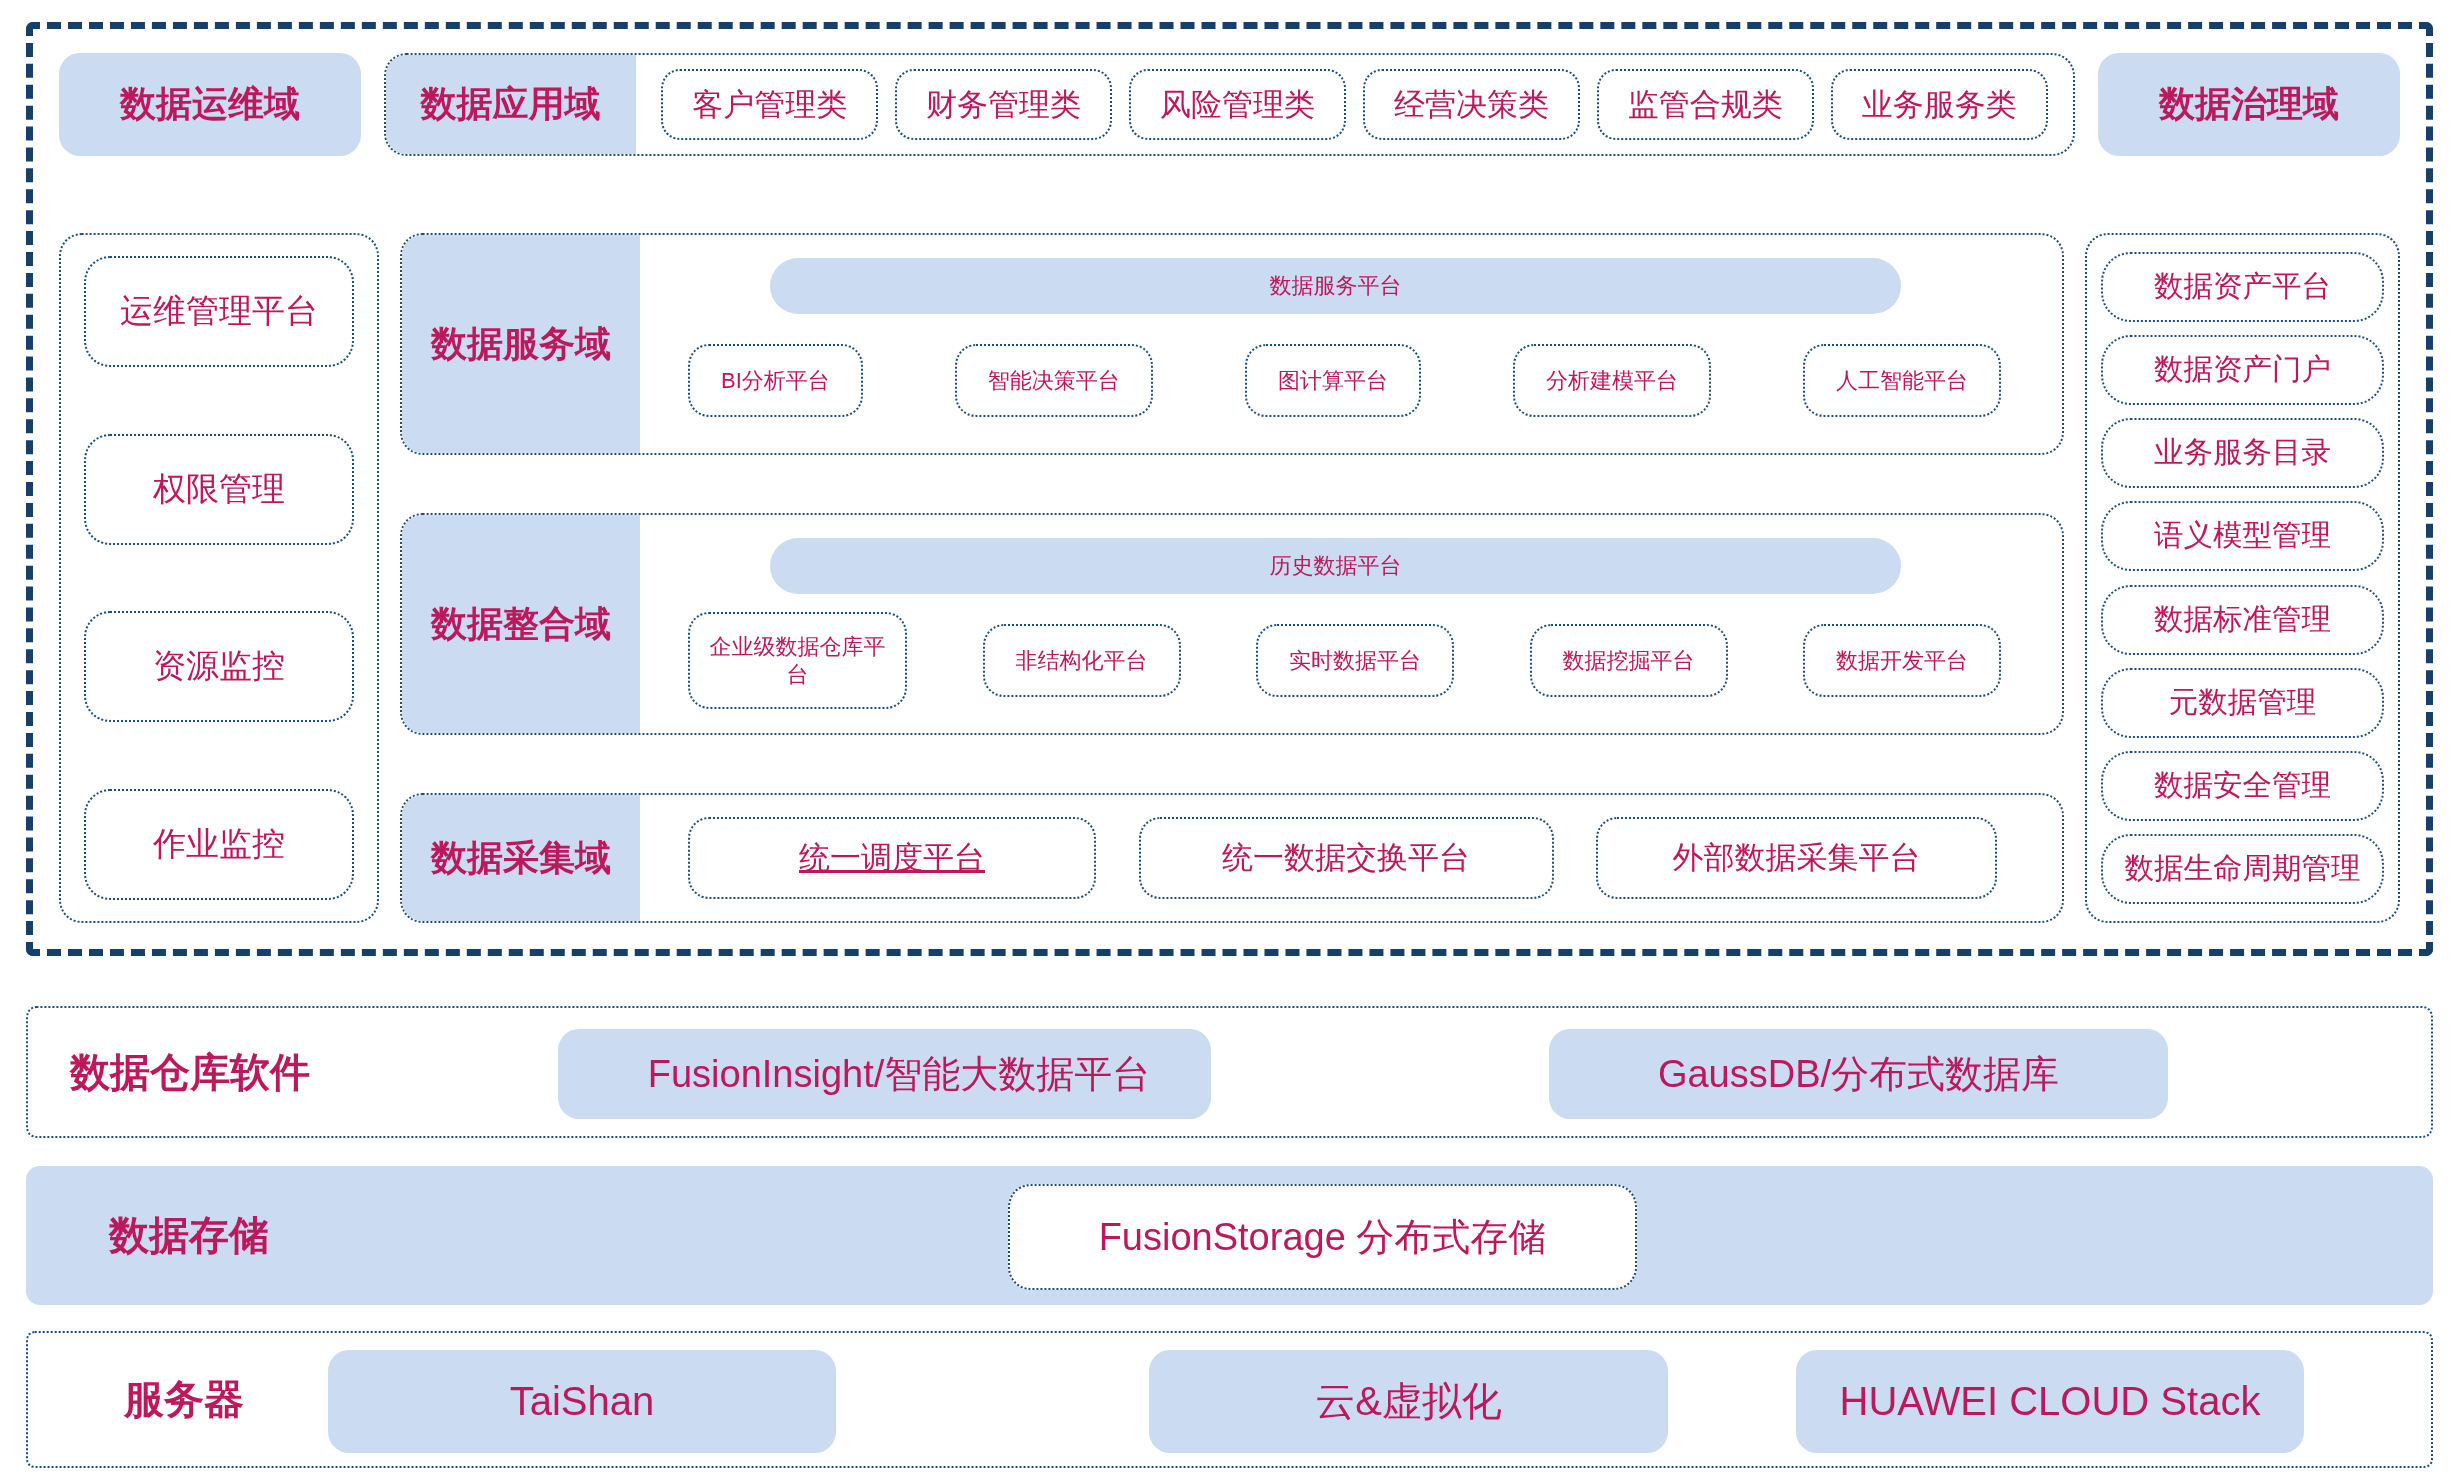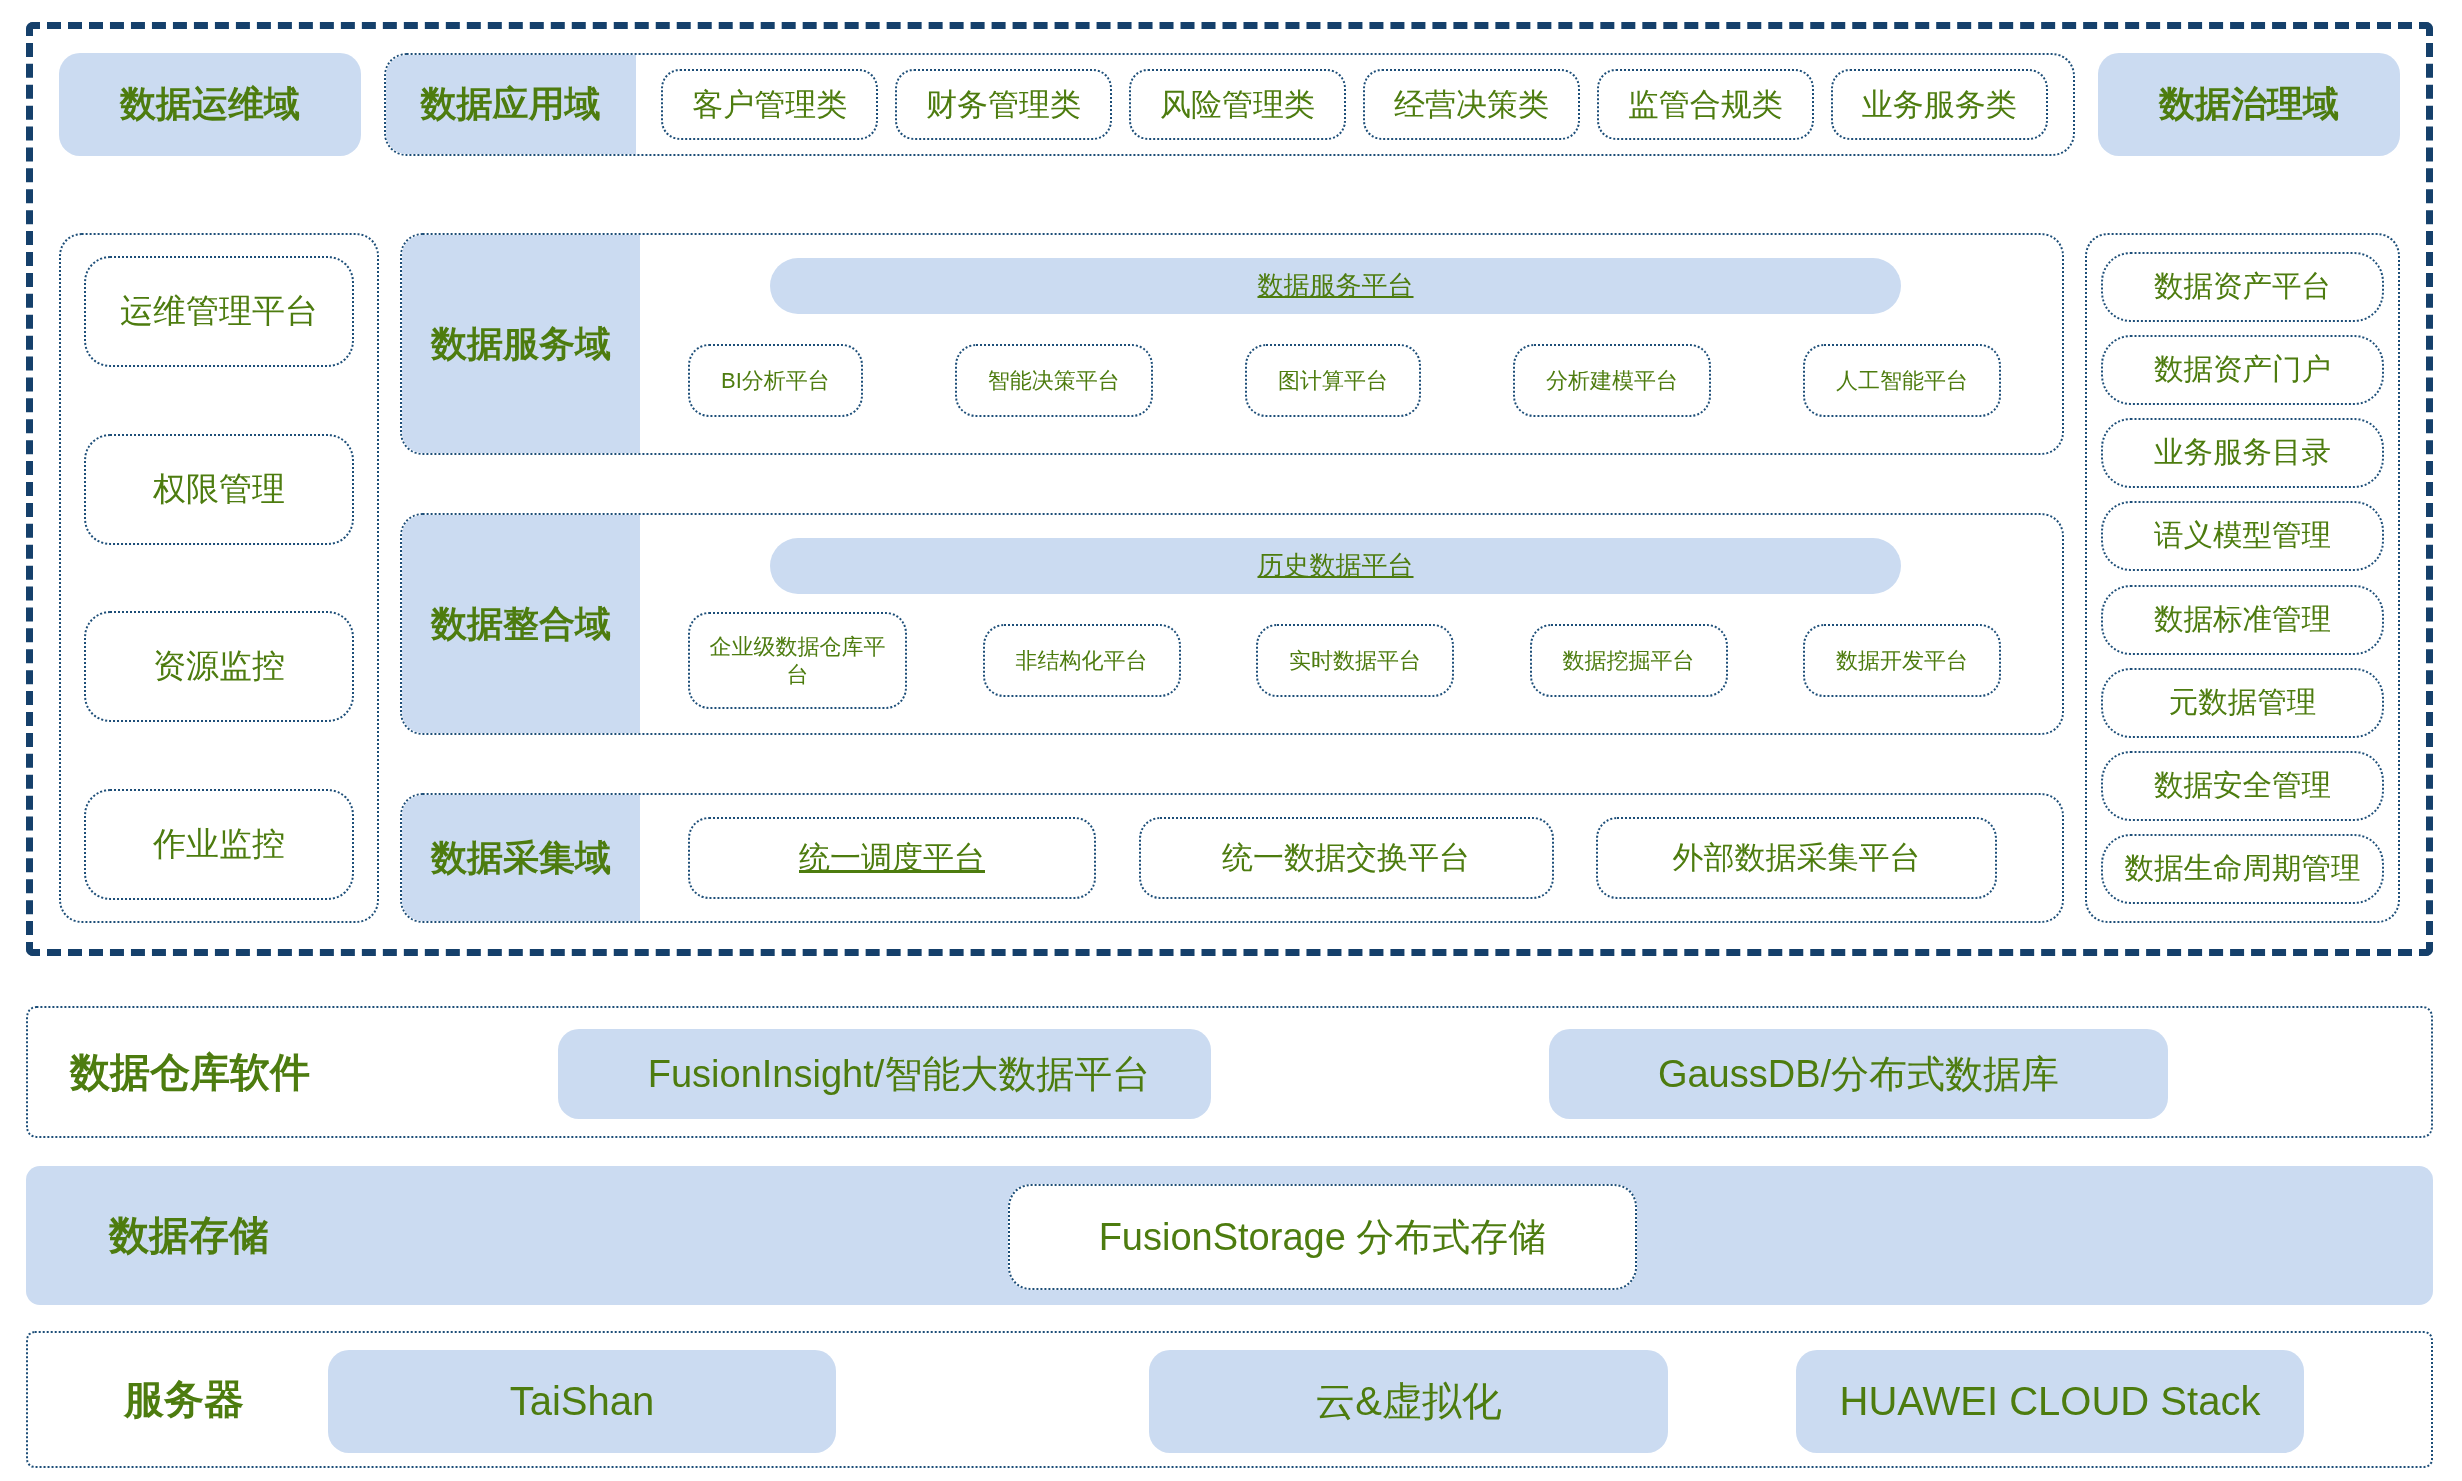--- a/index.html
+++ b/index.html
@@ -5,7 +5,7 @@
   html,body{margin:0;padding:0;background:#fff;}
   .page{
     position:relative;width:2462px;height:1481px;background:#ffffff;
-    font-family:"Liberation Sans","DejaVu Sans",sans-serif;color:#4d7c0f;
+    font-family:"Liberation Sans","DejaVu Sans",sans-serif;color:#be185d;
   }
   
   .outer-frame{

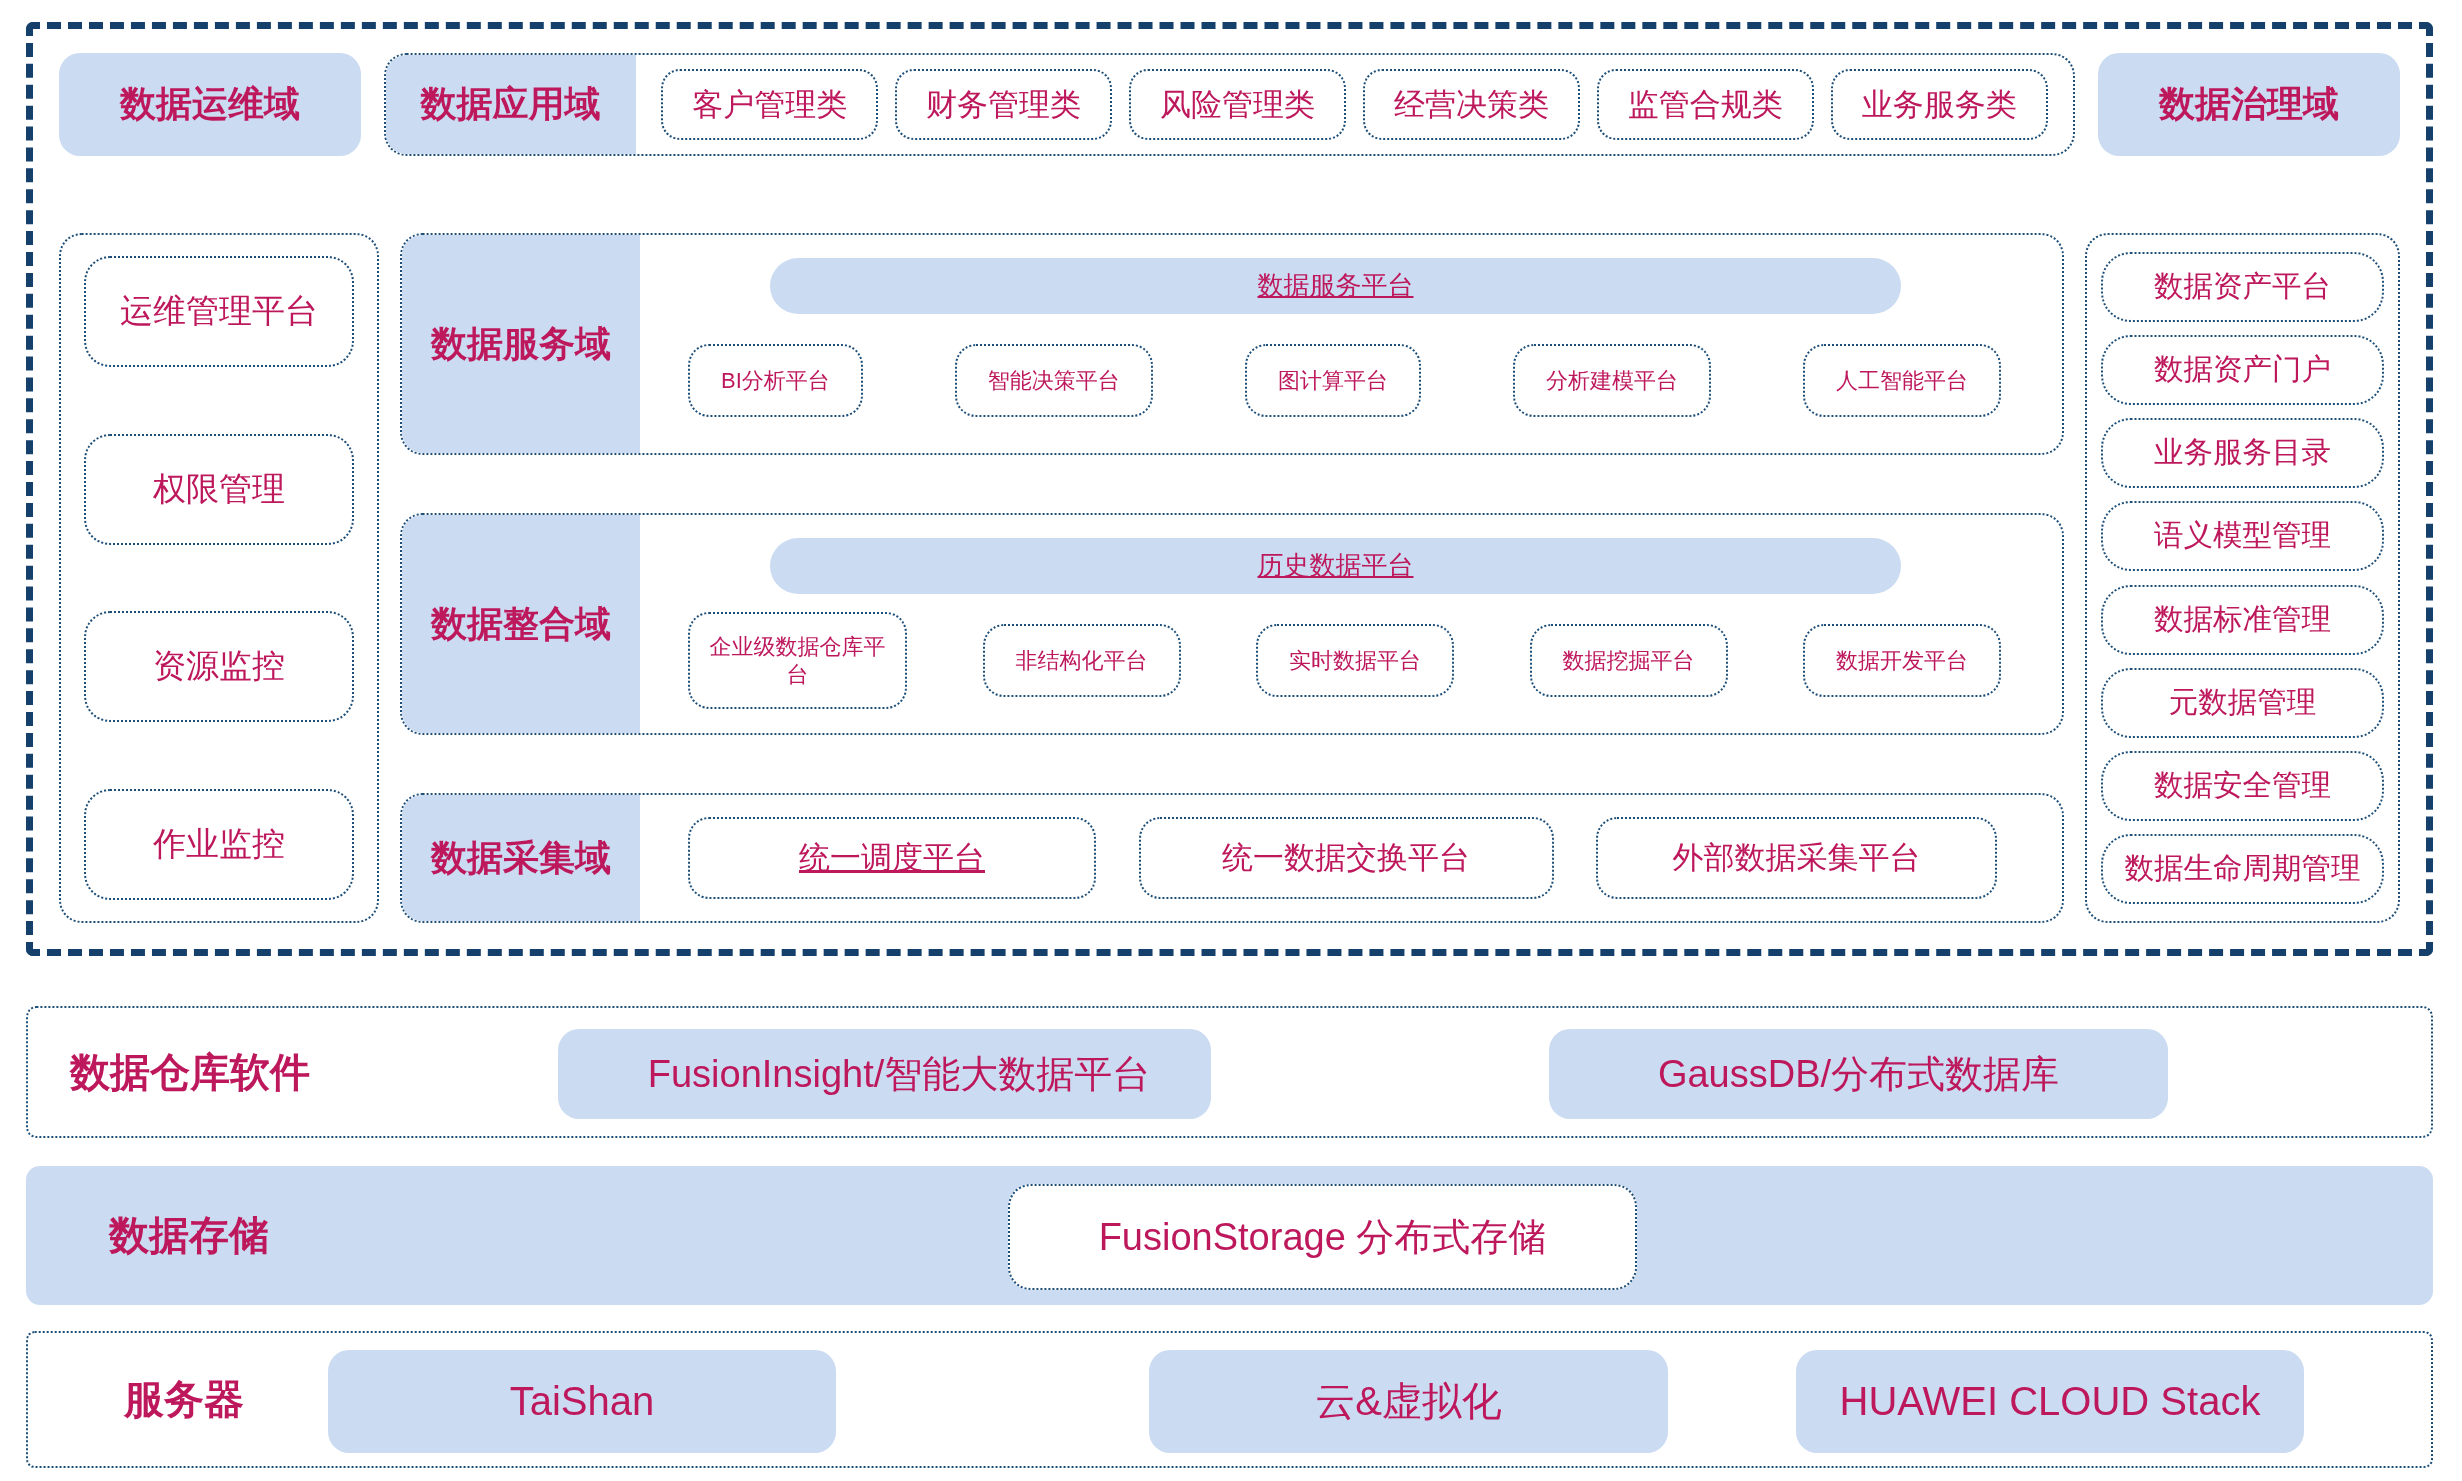--- a/index.html
+++ b/index.html
@@ -60,7 +60,7 @@
   .domain-body{flex:1;display:flex;flex-direction:column;}
   .banner{
     margin:22.6px 161px 0 130px;height:56px;background:#cbdbf1;border-radius:28px;
-    display:flex;align-items:center;justify-content:center;font-size:26px;text-decoration:underline;
+    display:flex;align-items:center;justify-content:center;font-size:22px;
   }
   .items-zone{flex:1;display:flex;align-items:center;justify-content:space-between;padding:0 61px 5.2px 48px;}
   .item-box{

